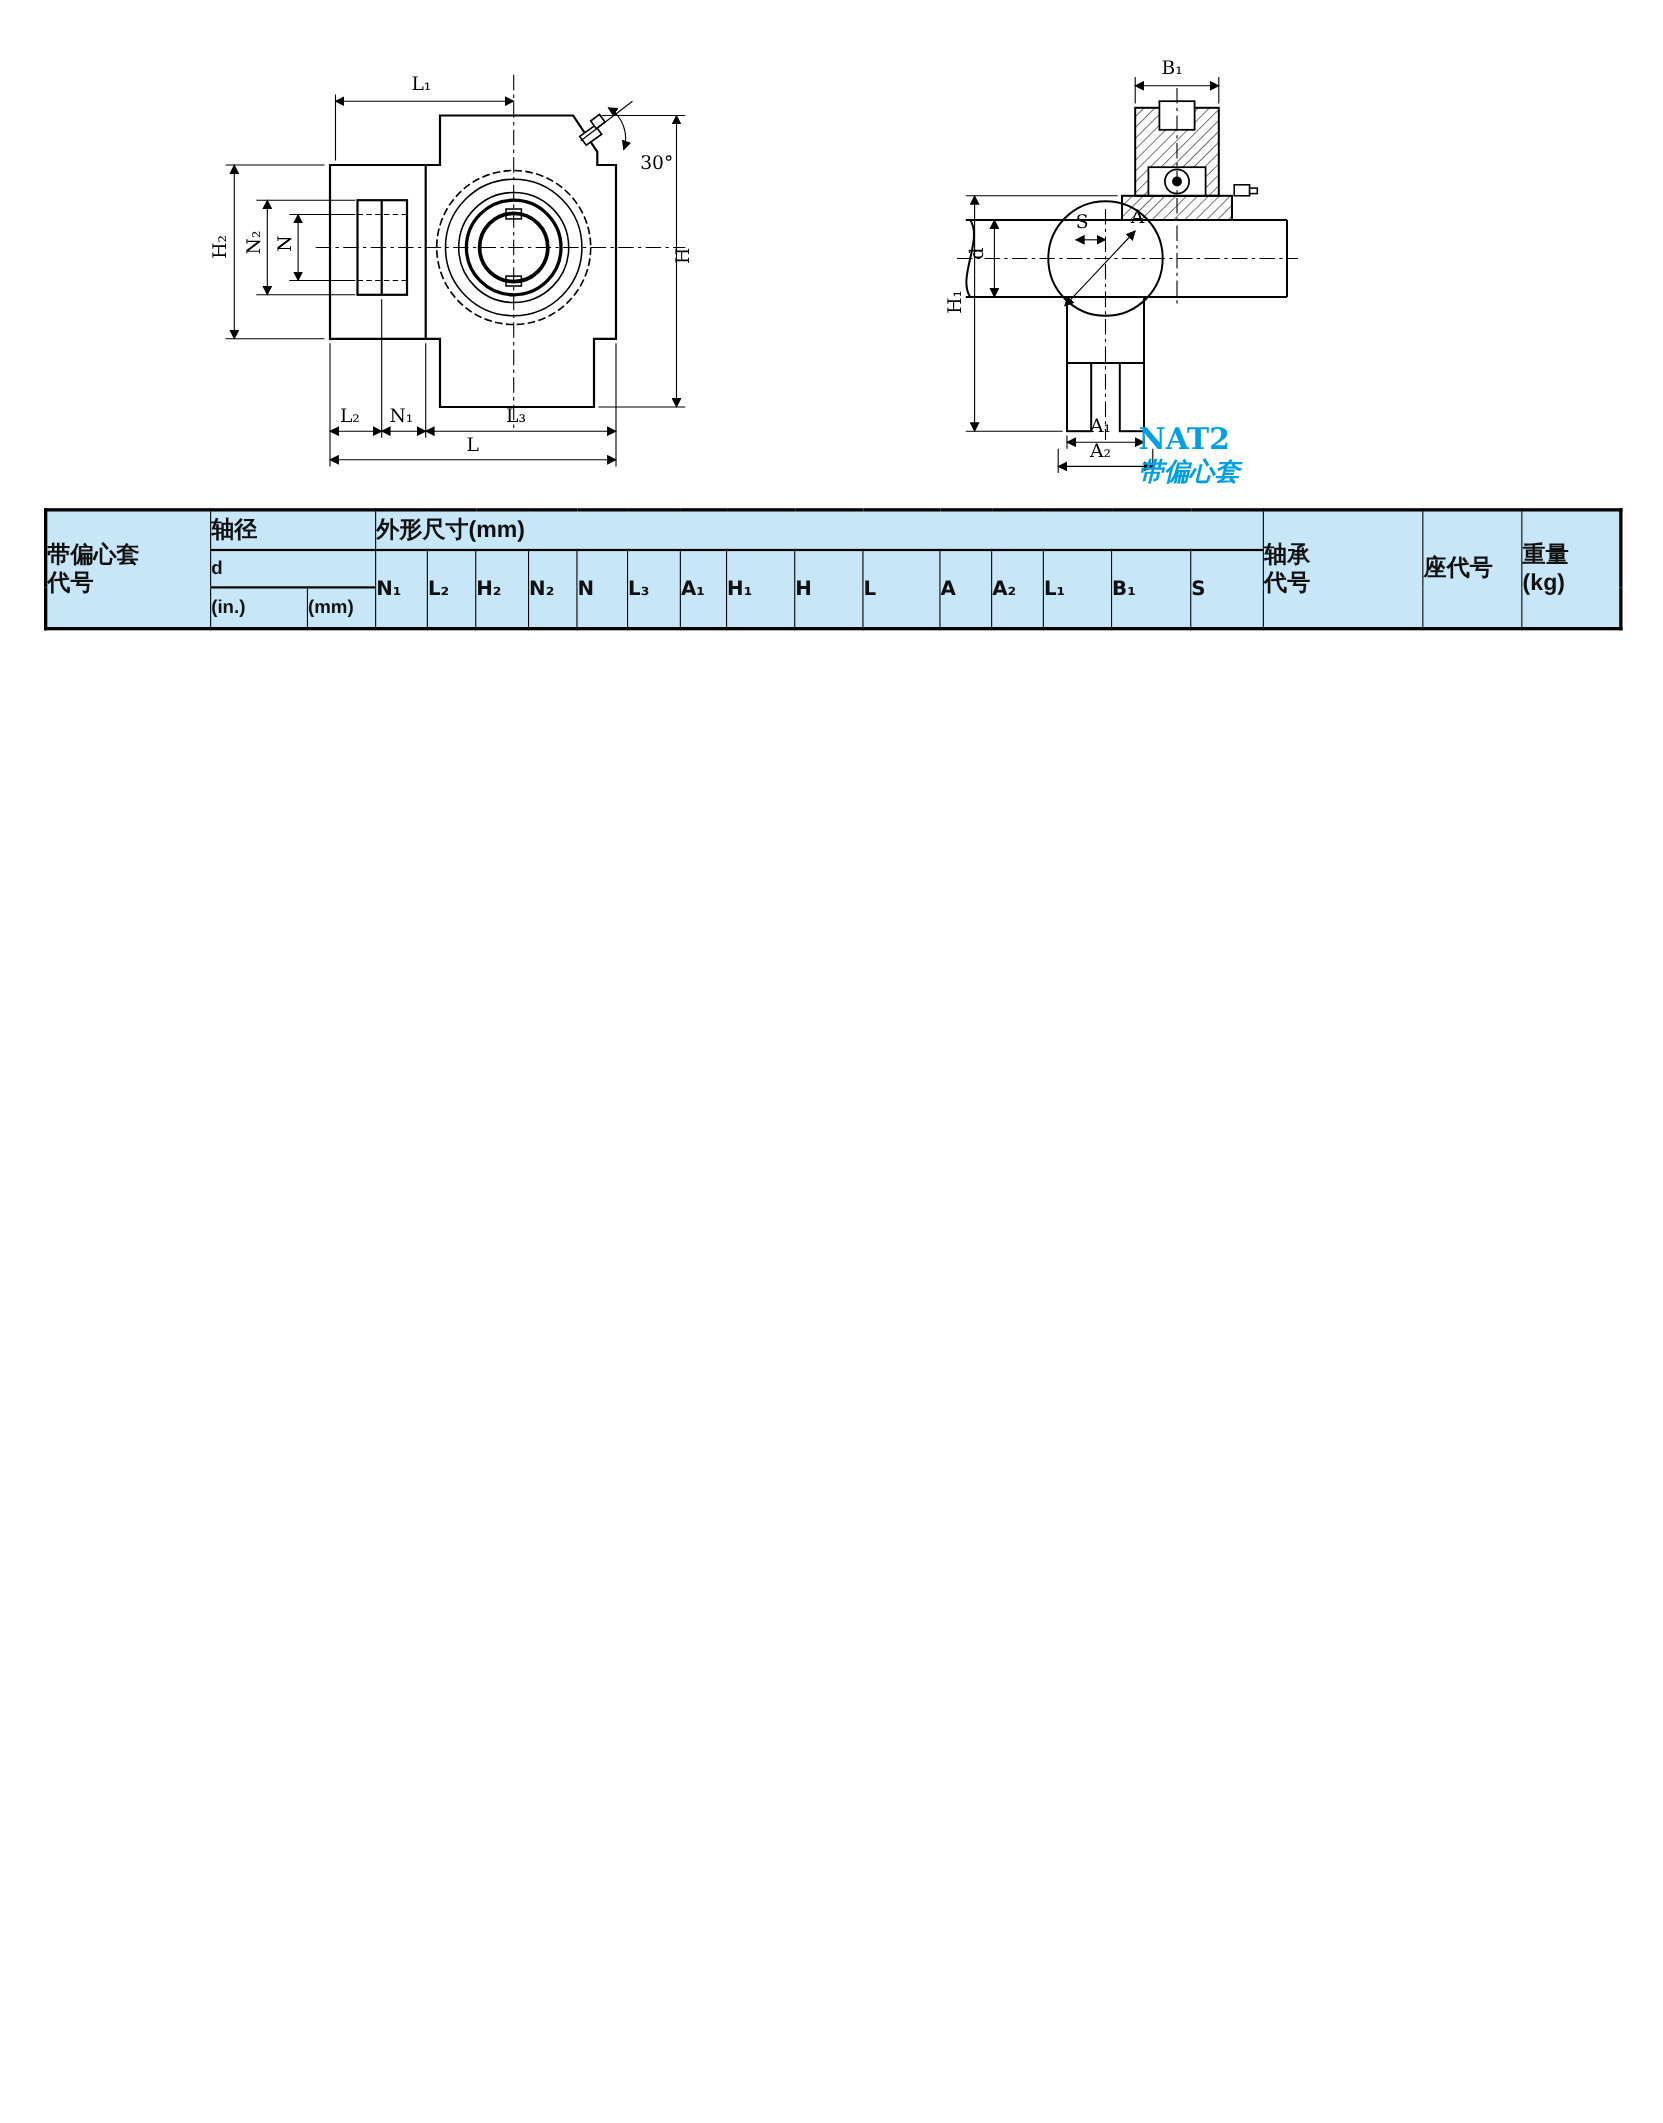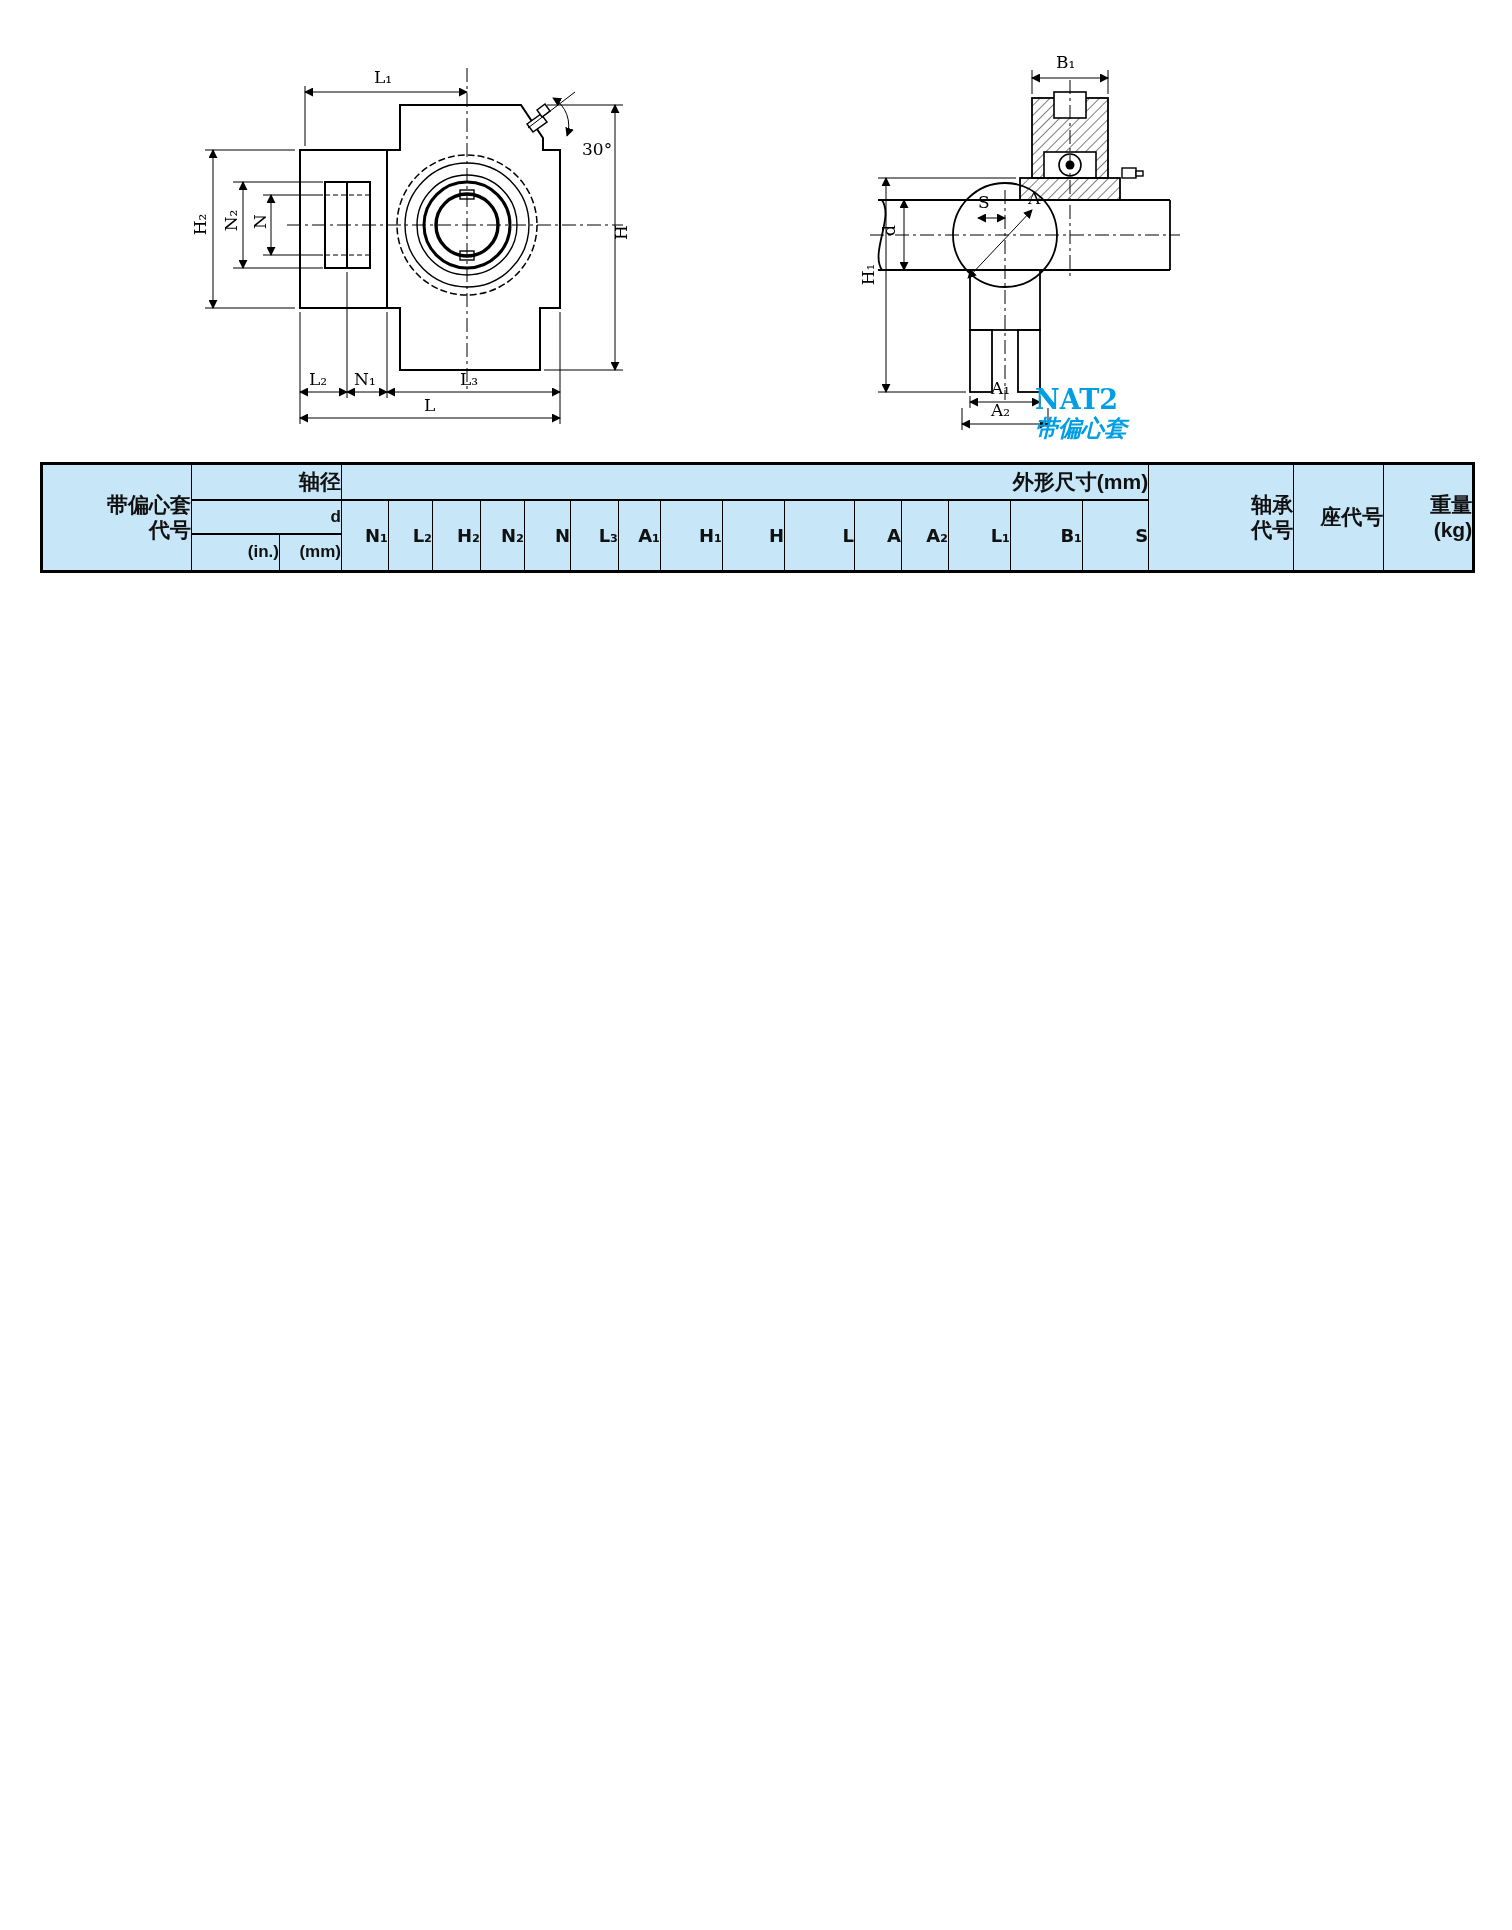--- a/index.html
+++ b/index.html
@@ -25,7 +25,7 @@
   }
   th,td{border:1.5px solid #000;padding:0;vertical-align:middle;}
   th{border-bottom-width:2.4px;border-top-width:2.4px;}
-  thead th{background:var(--hbg);font-weight:bold;text-align:right;}
+  thead th{background:var(--hbg);font-weight:bold;text-align:left;}
   .h1{height:36px}.h2{height:34px}.h3{height:38px}
   th.cn{font-size:21px;white-space:pre-line;line-height:1.15;}
   th.sm{font-size:17px;}

